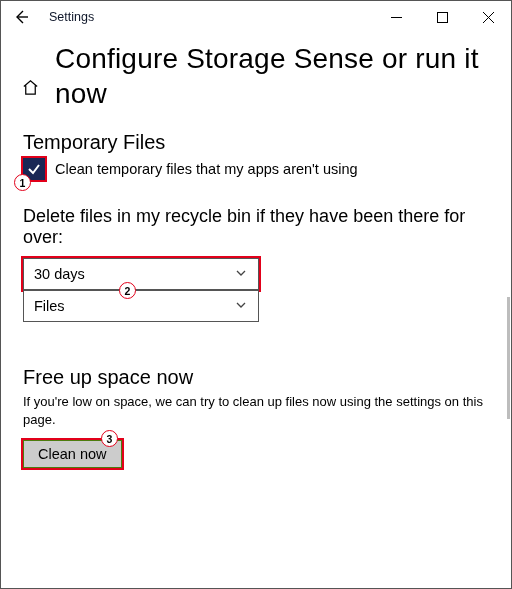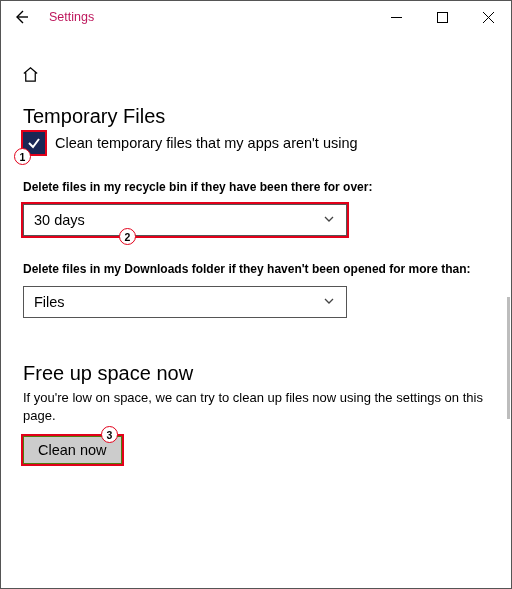--- a/index.html
+++ b/index.html
@@ -33,7 +33,7 @@
   .title-label {
     font-size: 12.5px;
     margin-left: 14px;
-    color: #be185d;
+    color: #0f172a;
   }
   .win-controls {
     margin-left:auto;

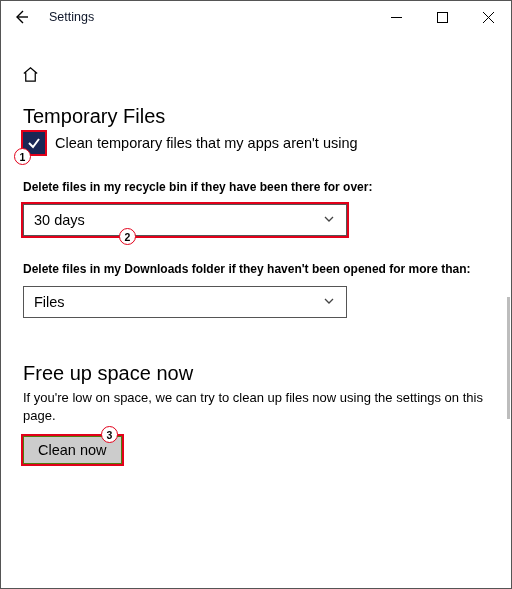--- a/index.html
+++ b/index.html
@@ -191,6 +191,7 @@
           <path d="M3 9 L10 3 L17 9 M5 8 V17 H15 V8" fill="none" stroke="#000" stroke-width="1.3"></path>
         </svg>
   </div>
+  <h1 class="page-title">Configure Storage Sense or run it now</h1>
 </div>
 
 <div class="content">

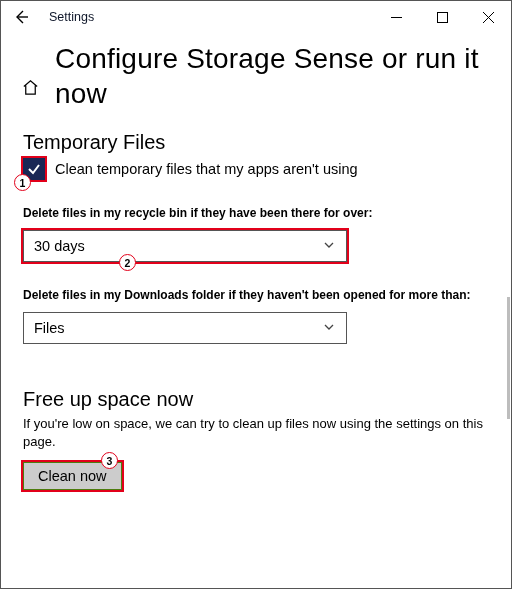--- a/index.html
+++ b/index.html
@@ -91,10 +91,9 @@
     margin-left: 10px;
   }
   .field-label {
-    font-size: 12px;
+    font-size: 18px;
     margin-top: 26px;
     margin-bottom: 10px;
-    font-weight: bold;
   }
   .dropdown {
     width: 324px;

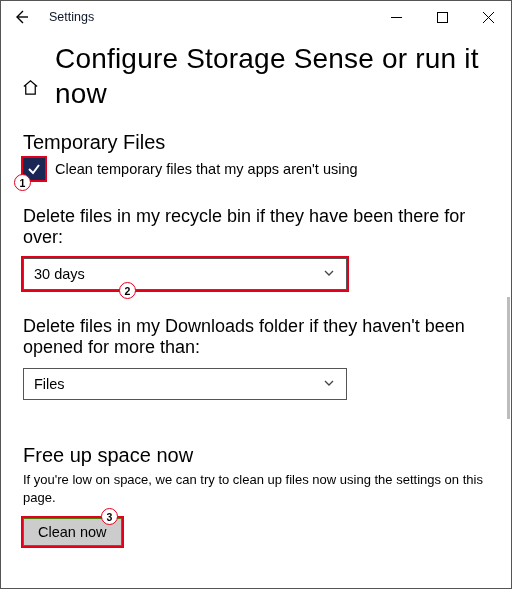--- a/index.html
+++ b/index.html
@@ -96,7 +96,7 @@
     margin-bottom: 10px;
   }
   .dropdown {
-    width: 324px;
+    width: 236px;
     height: 32px;
     border: 1px solid #555;
     background:#fff;

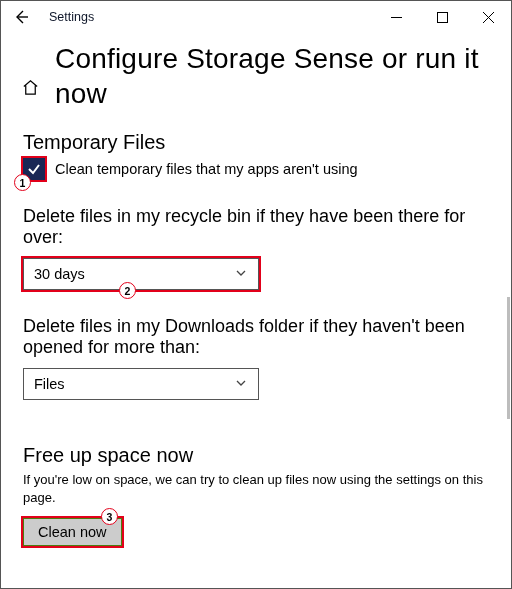--- a/index.html
+++ b/index.html
@@ -220,7 +220,6 @@
     <span class="badge" style="left:96px; top:24px;">2</span>
   </div>
 
-  <div class="field-label">Delete files in my Downloads folder if they haven't been opened for more than:</div>
   <div class="dropdown">
     <span>Files</span>
     <span class="chev">

